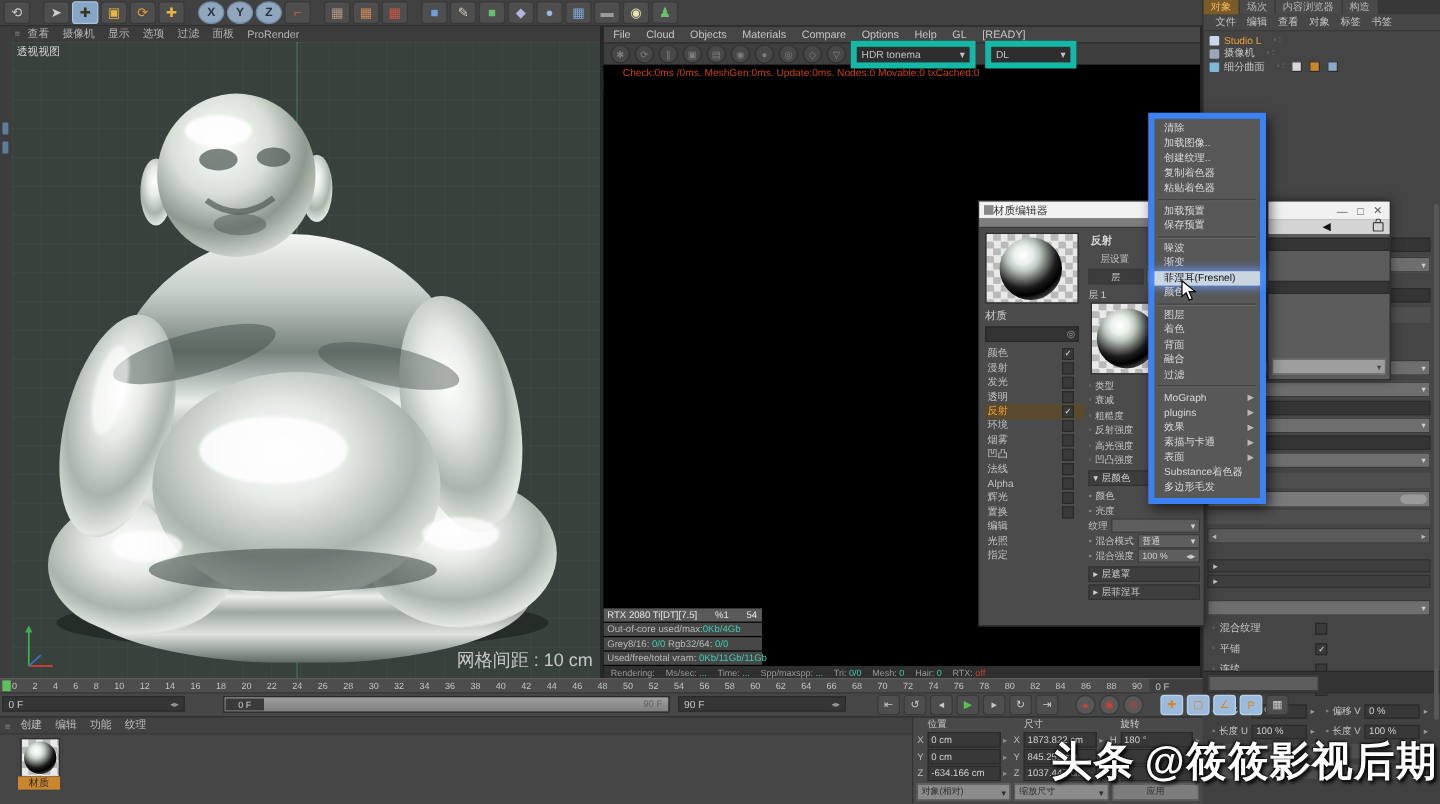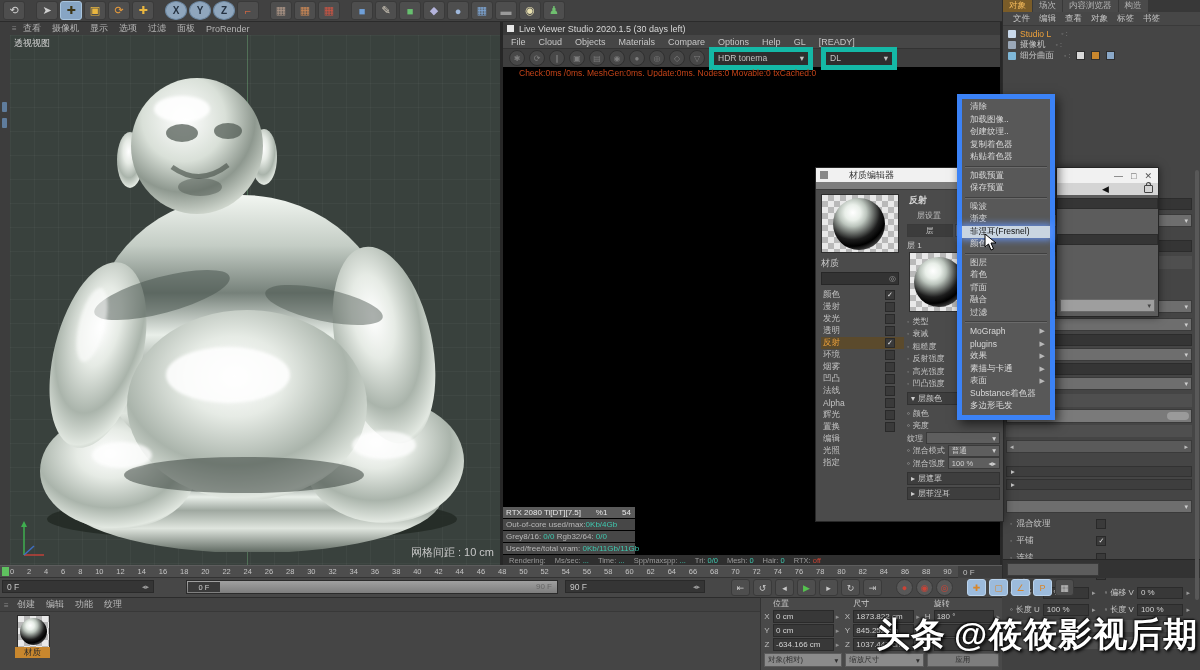--- a/index.html
+++ b/index.html
@@ -325,10 +325,6 @@
   <div class="divider-v" style="left:1000px"></div>
 
   <div id="live-viewer" class="abs">
-    <div class="lv-title">
-      <span class="wicon"></span>
-      <span>Live Viewer Studio 2020.1.5 (30 days left)</span>
-    </div>
     <div class="lv-menu" id="lv-menu">
         <span>File</span>
         <span>Cloud</span>

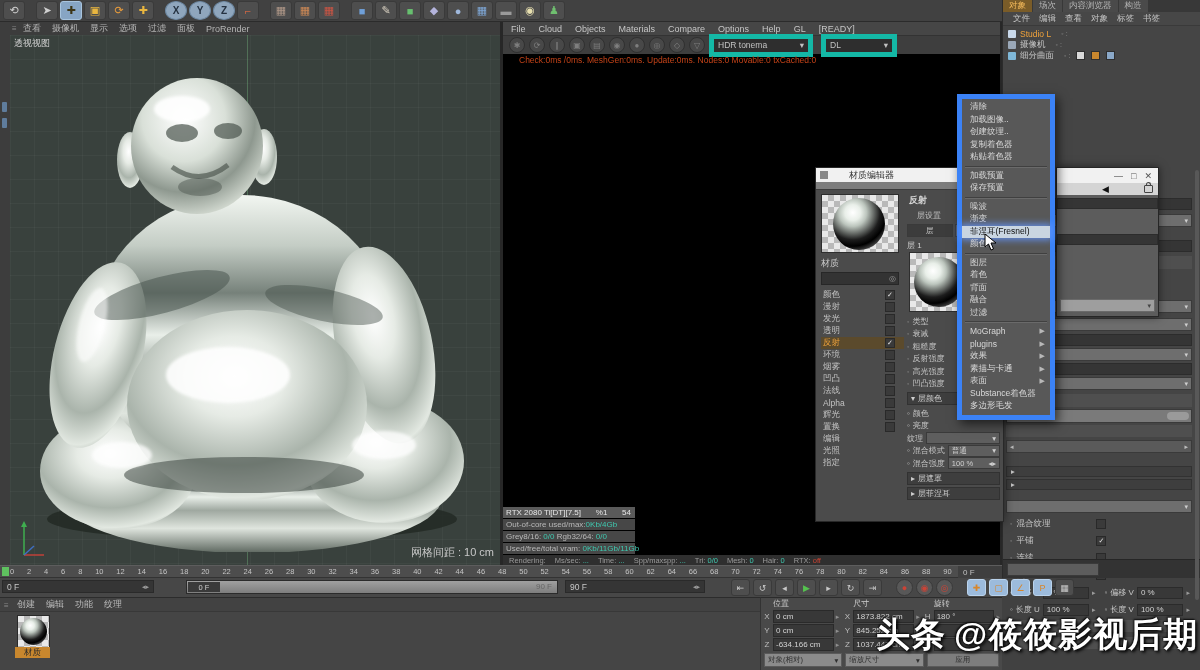--- a/index.html
+++ b/index.html
@@ -58,7 +58,7 @@
   
   #mat-editor{left:815px;top:167px;width:187px;height:353px;background:#4b4b4b;border:1px solid #282828;
               box-shadow:0 0 10px rgba(0,0,0,0.55);z-index:5;}
-  .me-title{height:14px;background:#f1f1f1;color:#333;font-size:9px;display:flex;gap:21px;align-items:center;
+  .me-title{height:14px;background:#f1f1f1;color:#333;font-size:9px;display:flex;gap:0;align-items:center;
             padding-left:4px;}
   .me-title .wicon{width:8px;height:8px;background:#888;flex:none;}
   .me-strip{height:7px;background:#7d7d7d;border-bottom:1px solid #3c3c3c;}

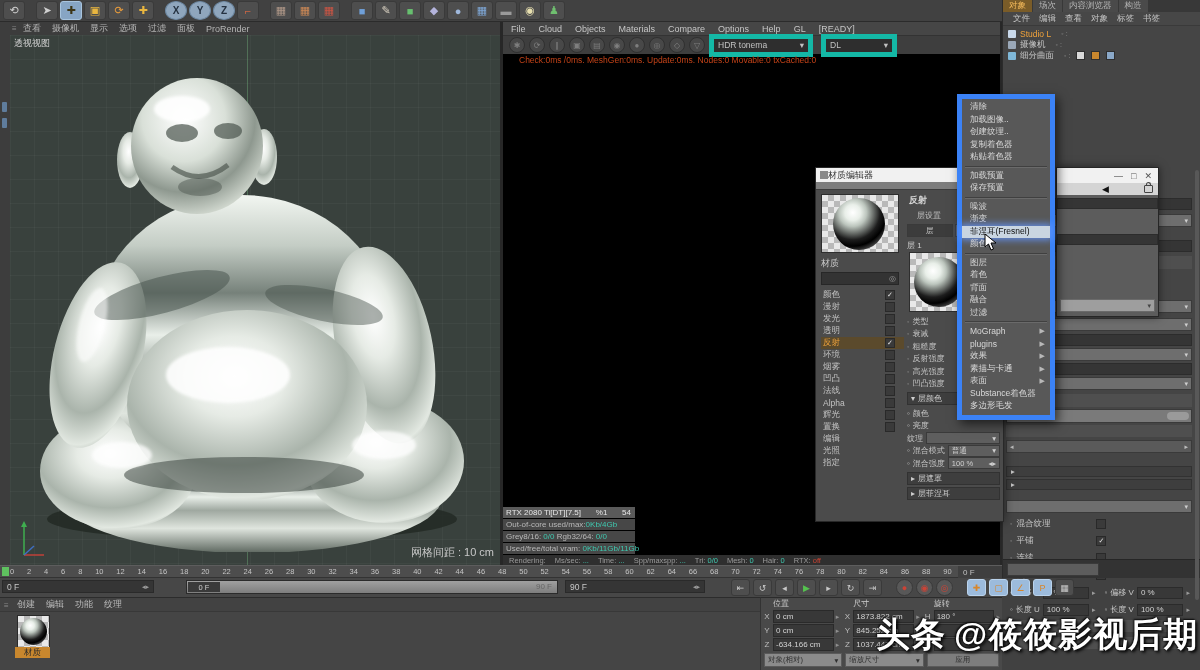--- a/index.html
+++ b/index.html
@@ -29,7 +29,7 @@
      background-size:24px 24px;}
   #vp-vline{position:absolute;left:237px;top:0;bottom:0;width:1px;background:rgba(110,170,120,0.45);}
   #vp-label{position:absolute;left:4px;top:2px;font-size:9px;color:#d2d2d2;}
-  #grid-info{position:absolute;right:6px;bottom:5px;font-size:11px;color:#c8c8c8;}
+  #grid-info{position:absolute;right:6px;bottom:5px;font-size:15px;color:#c8c8c8;}
   #vp-axis{position:absolute;left:6px;bottom:6px;}
   
   #live-viewer{left:503px;top:22px;width:497px;height:543px;background:#000;}

